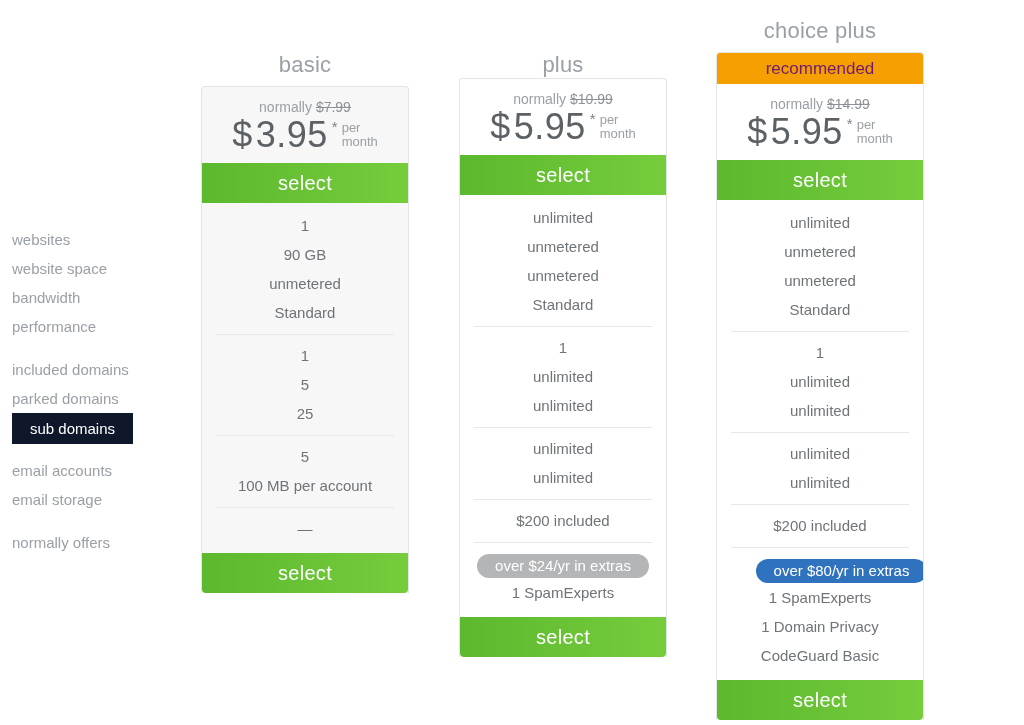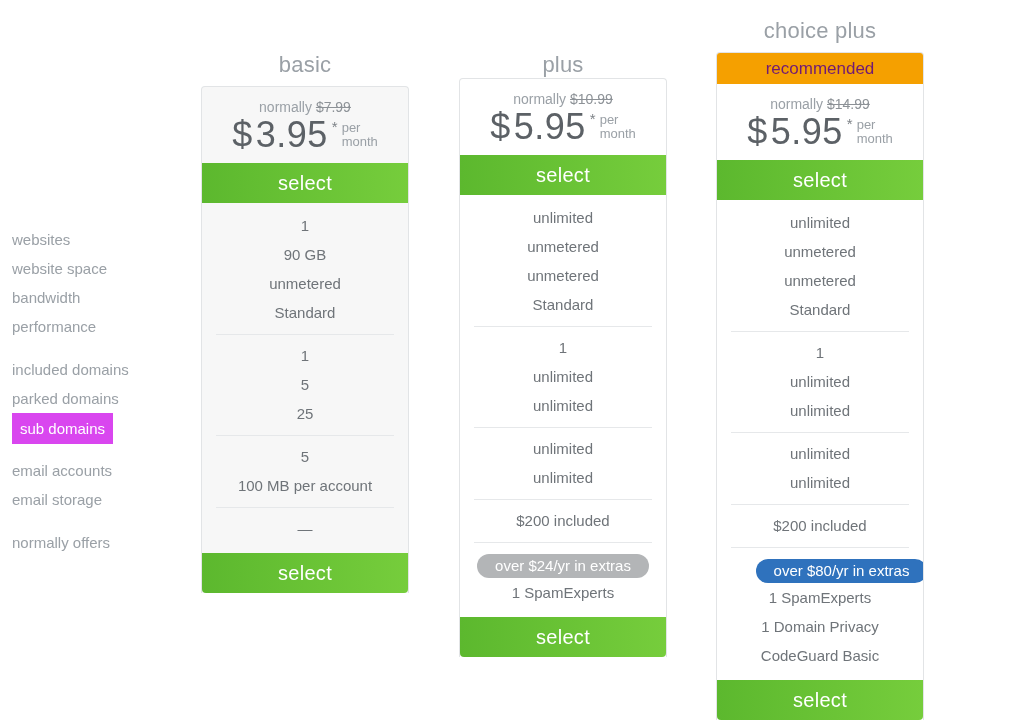--- a/index.html
+++ b/index.html
@@ -44,9 +44,9 @@
     display: inline-block;
   }
   .label-row.selected .lbl-text {
-    background: #d946ef;
+    background: #0f172a;
     color: #ffffff;
-    padding: 1px 8px;
+    padding: 1px 18px;
     margin-right: -2px;
   }
   .label-gap {

